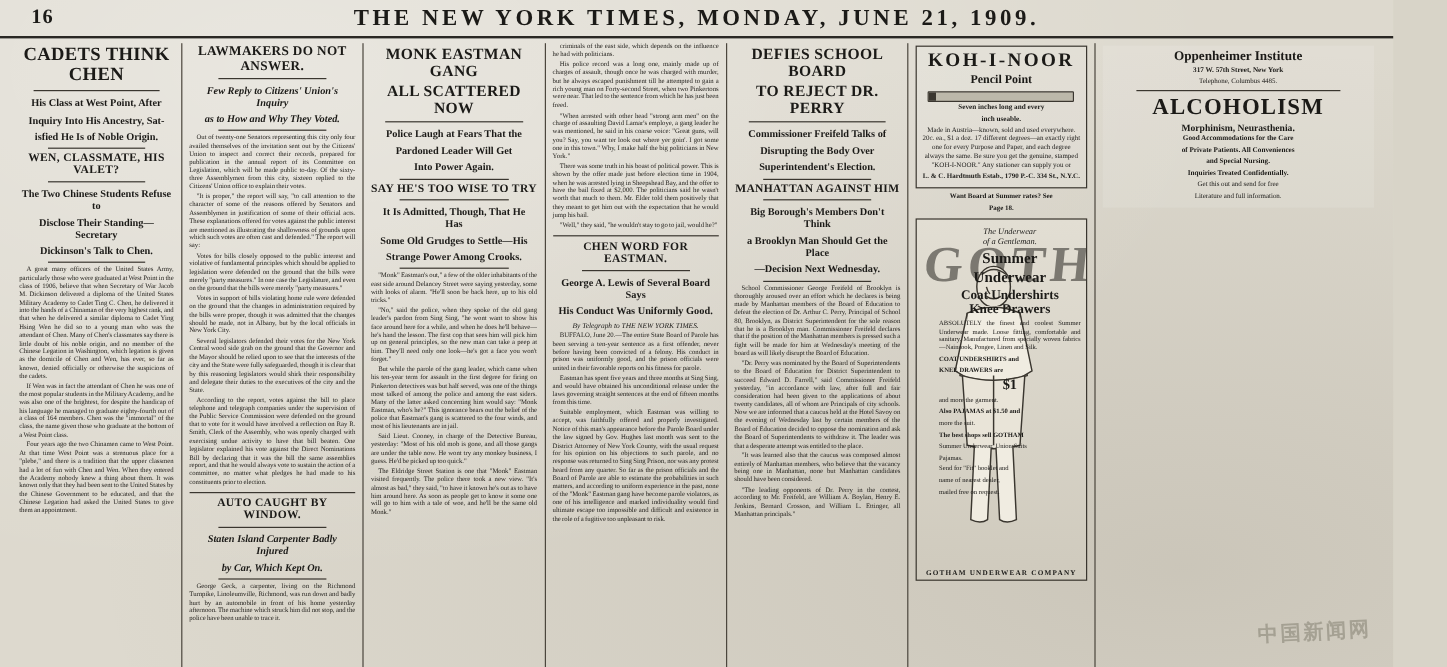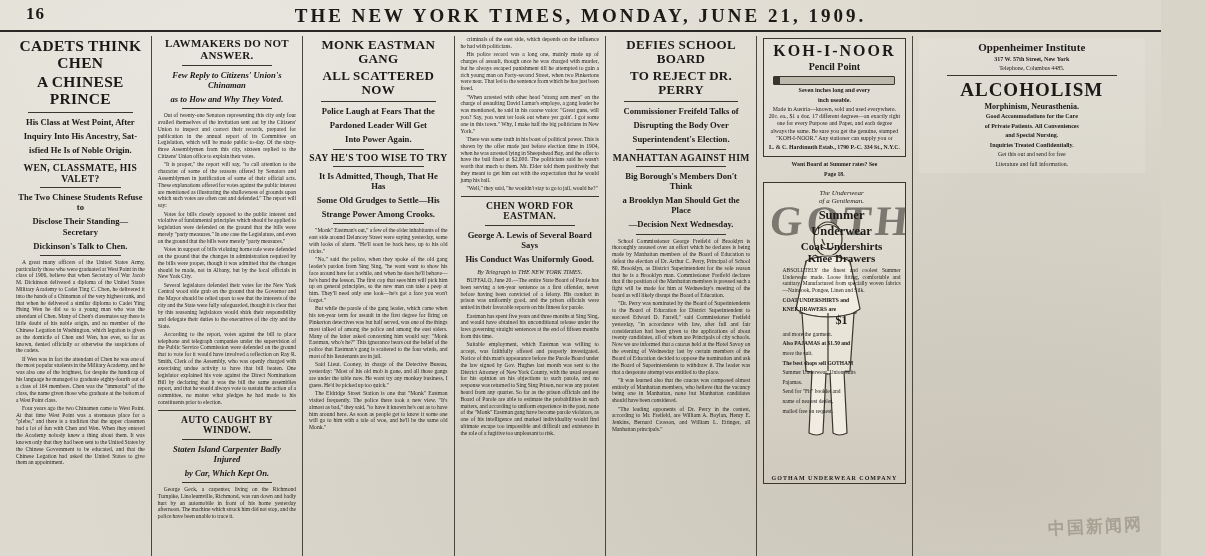--- a/index.html
+++ b/index.html
@@ -186,7 +186,6 @@
 
     <div class="col c1">
       <div class="hl hl-xl">CADETS THINK CHEN</div>
-      <div class="hl hl-xl">A CHINESE PRINCE</div>
       <hr class="rule">
       <div class="sub">His Class at West Point, After</div>
       <div class="sub">Inquiry Into His Ancestry, Sat-</div>

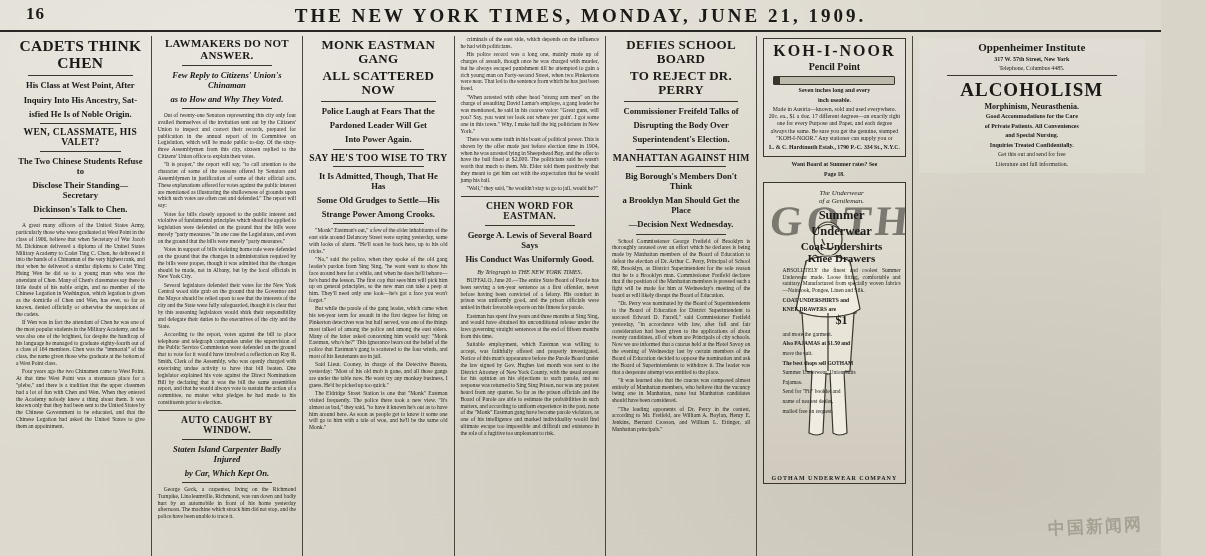--- a/index.html
+++ b/index.html
@@ -207,7 +207,7 @@
     <div class="col c2">
       <div class="hl hl-md">LAWMAKERS DO NOT ANSWER.</div>
       <hr class="rule rule-thin">
-      <div class="sub sub-i">Few Reply to Citizens' Union's Chinaman</div>
+      <div class="sub sub-i">Few Reply to Citizens' Union's Inquiry</div>
       <div class="sub sub-i">as to How and Why They Voted.</div>
       <hr class="rule rule-thin">
       <div class="body">

